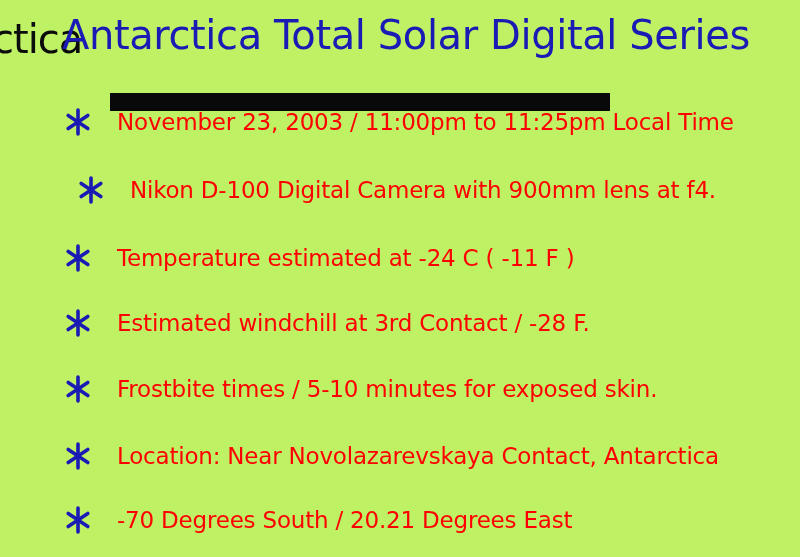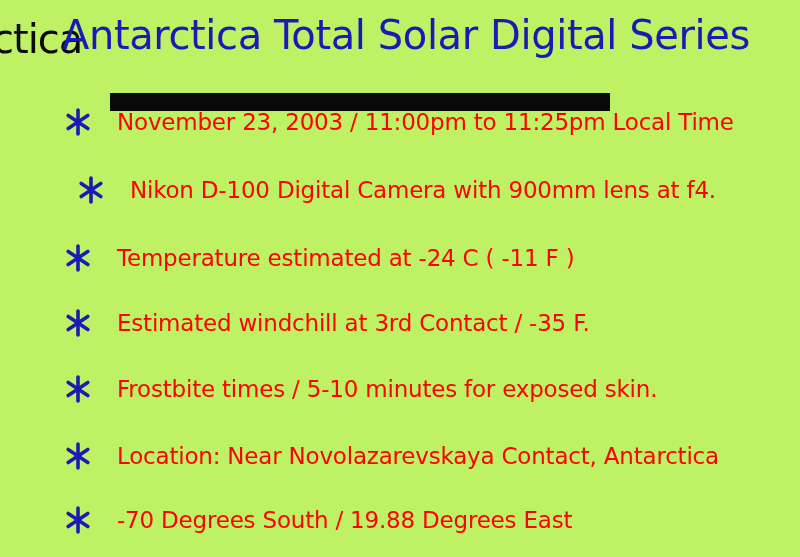--- a/index.html
+++ b/index.html
@@ -164,7 +164,7 @@
           </g>
         </svg>
       </span>
-      <span class="bullet-text">Estimated windchill at 3rd Contact / -35 F.</span>
+      <span class="bullet-text">Estimated windchill at 3rd Contact / -28 F.</span>
     </div>
 
     <div class="bullet-row" style="top:369px;">

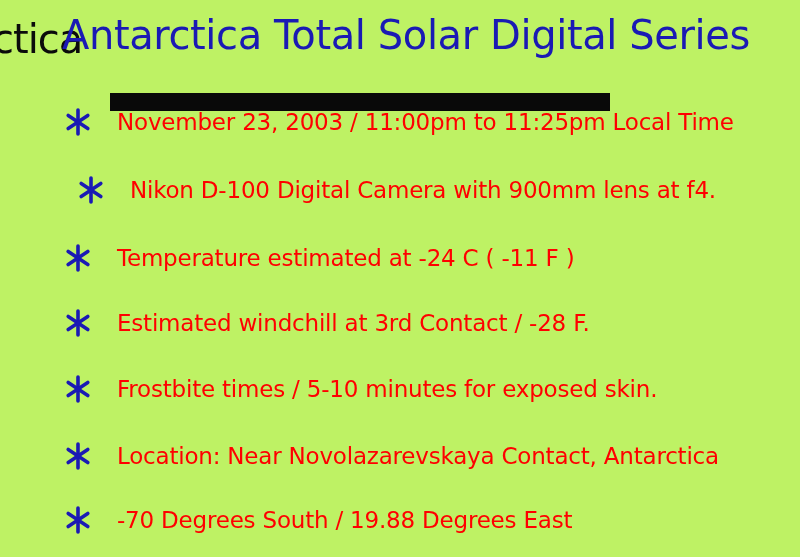--- a/index.html
+++ b/index.html
@@ -203,7 +203,7 @@
           </g>
         </svg>
       </span>
-      <span class="bullet-text">-70 Degrees South / 19.88 Degrees East</span>
+      <span class="bullet-text">-70 Degrees South / 20.21 Degrees East</span>
     </div>
 
   </div>

